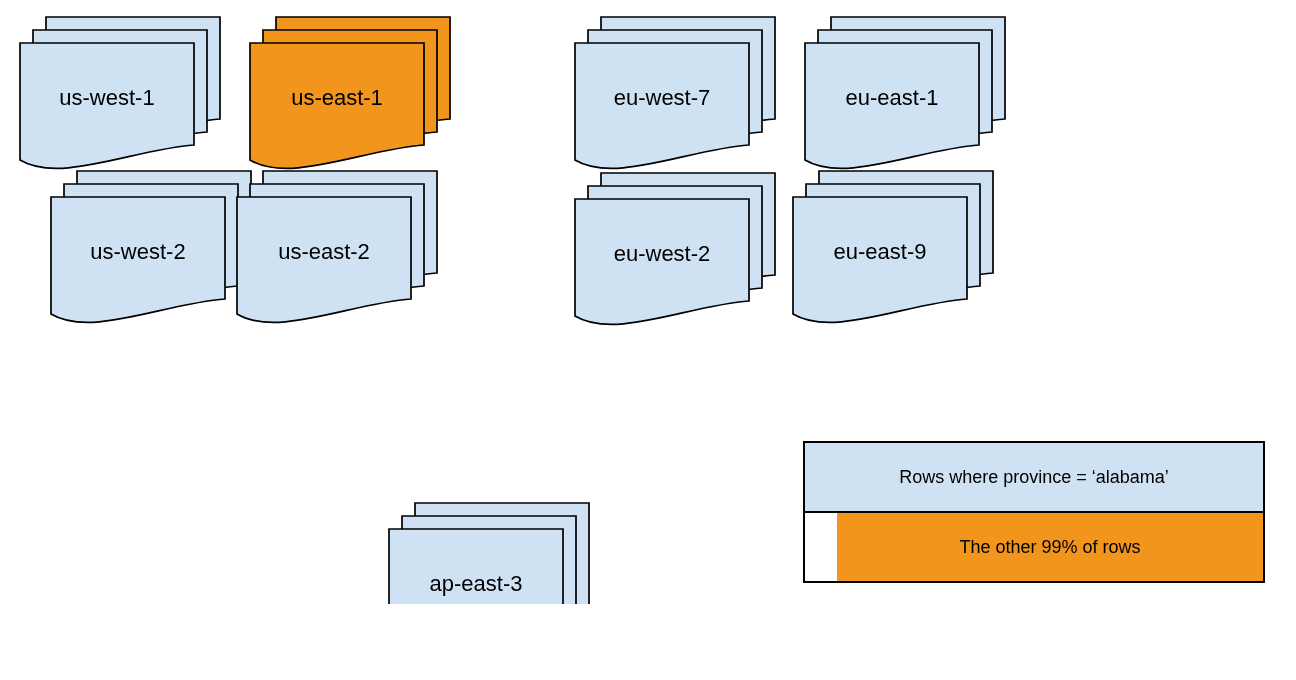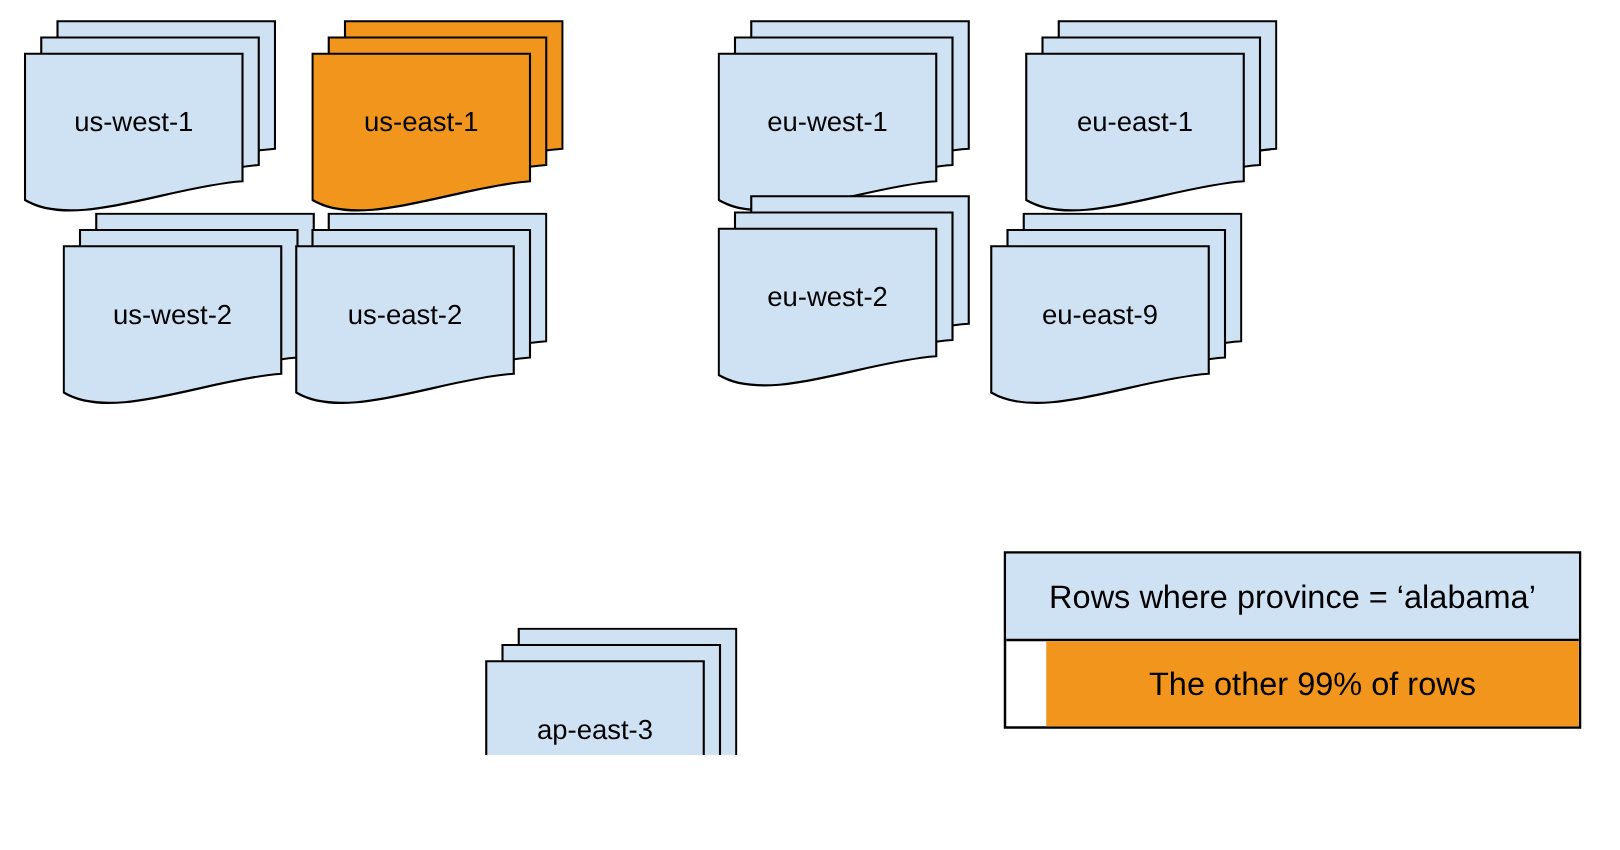--- a/index.html
+++ b/index.html
@@ -97,7 +97,7 @@
       <path class="doc" transform="translate(14,14)" d="M0 0 H174 V102 C115 106 40 141 0 117 Z"></path>
       <path class="doc" transform="translate(1,27)" d="M0 0 H174 V102 C115 106 40 141 0 117 Z"></path>
     </svg>
-    <span class="stack-label">eu-west-1</span>
+    <span class="stack-label">eu-west-7</span>
   </div>
 
   <div class="stack" style="left:804px; top:16px;margin-left:16px;">

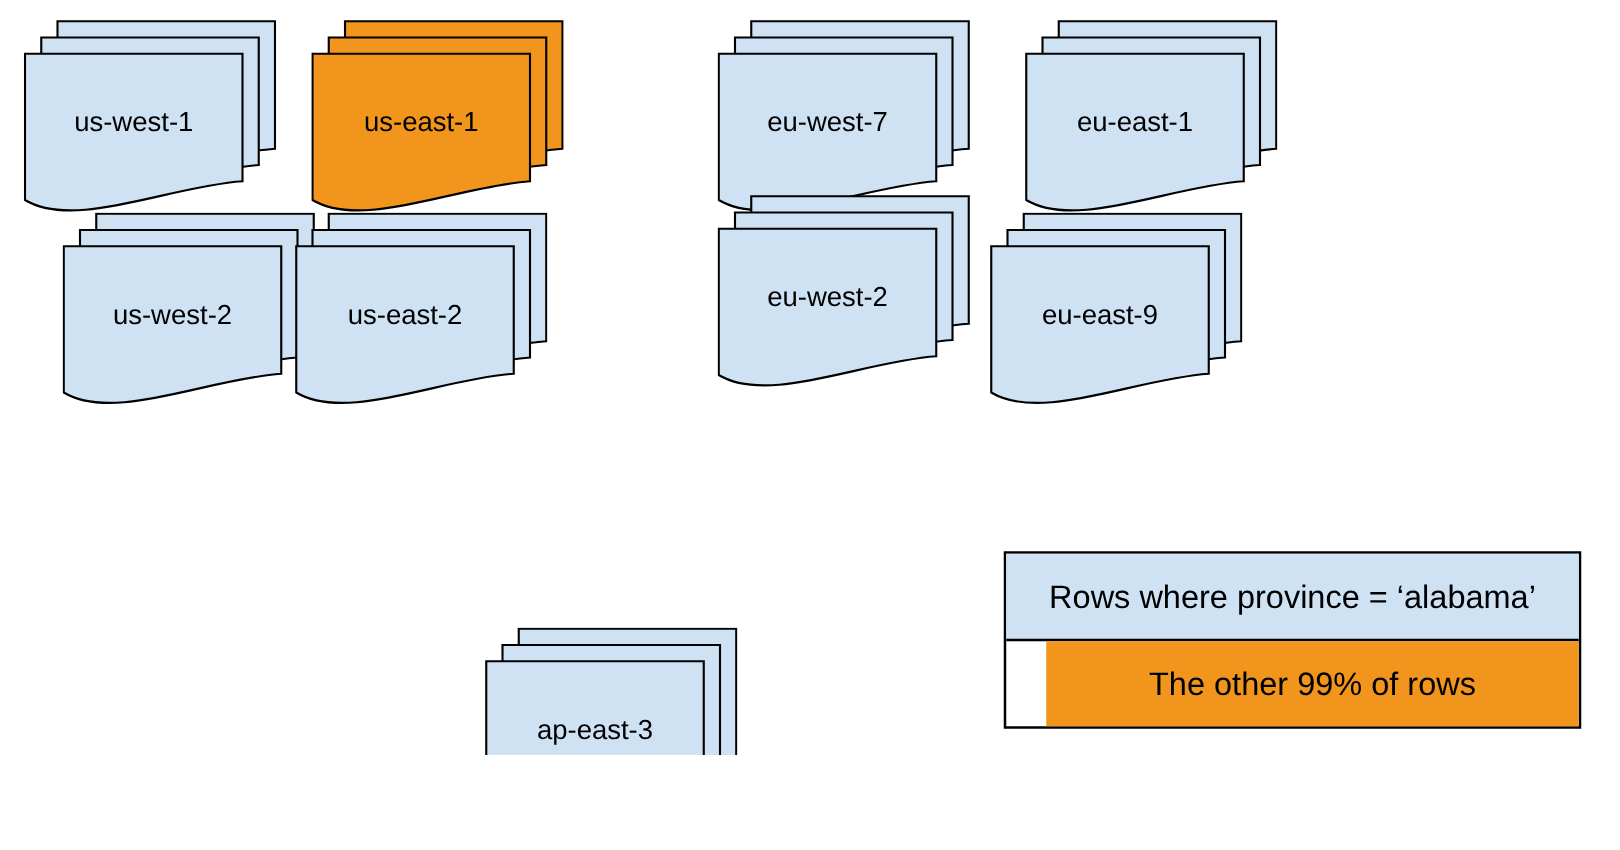--- a/index.html
+++ b/index.html
@@ -100,7 +100,7 @@
     <span class="stack-label">eu-west-7</span>
   </div>
 
-  <div class="stack" style="left:804px; top:16px;margin-left:16px;">
+  <div class="stack" style="left:804px; top:16px;">
     <svg viewBox="0 0 202 154" width="202" height="154">
       <path class="doc" transform="translate(27,1)" d="M0 0 H174 V102 C115 106 40 141 0 117 Z"></path>
       <path class="doc" transform="translate(14,14)" d="M0 0 H174 V102 C115 106 40 141 0 117 Z"></path>

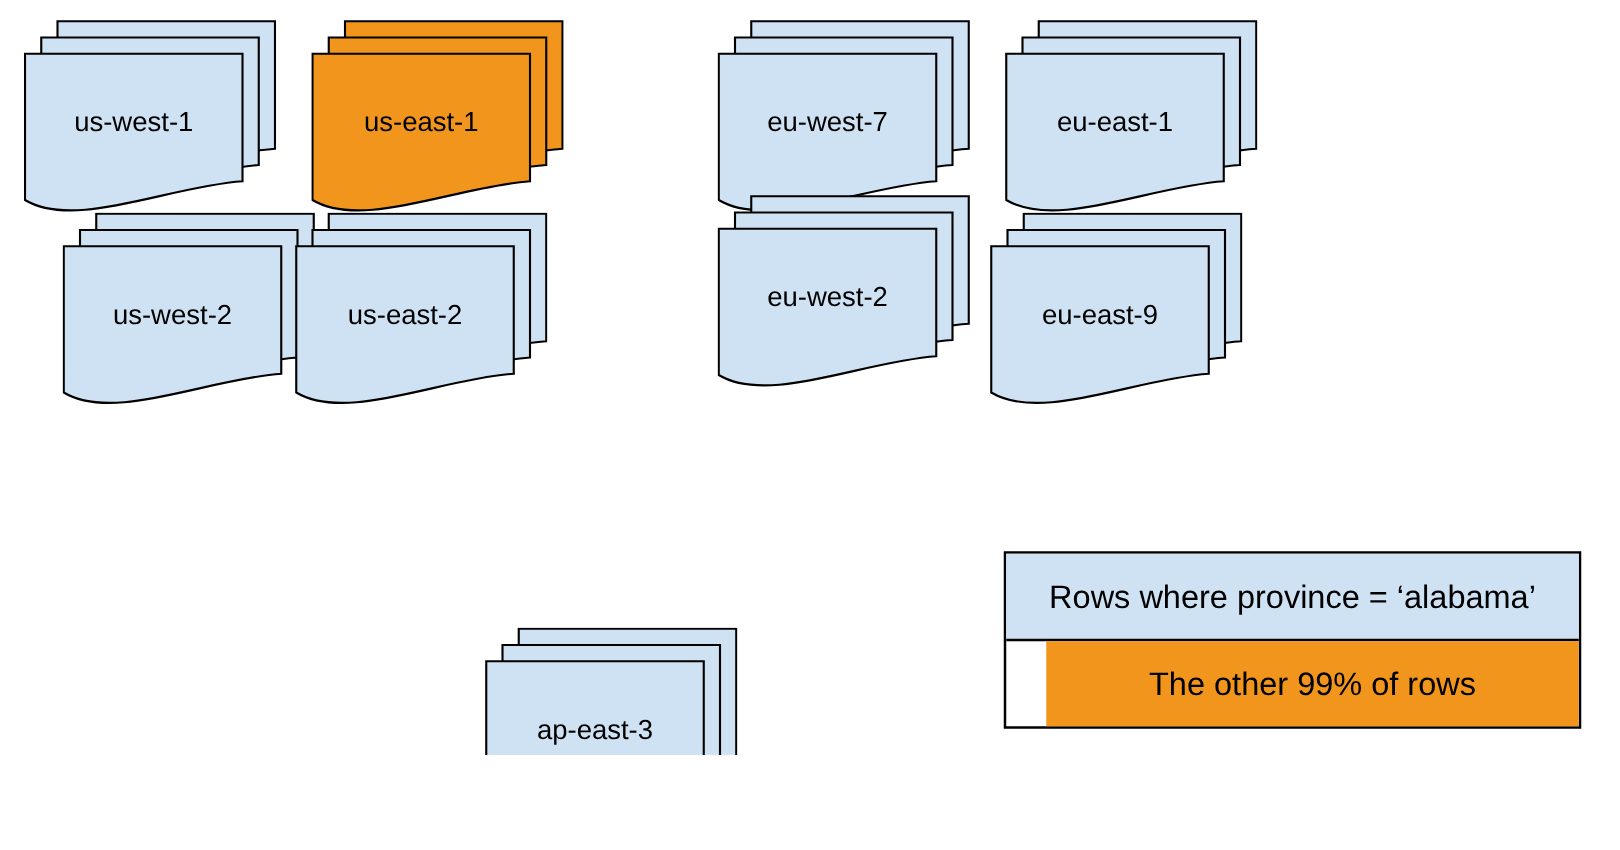--- a/index.html
+++ b/index.html
@@ -127,7 +127,7 @@
     <span class="stack-label">us-east-2</span>
   </div>
 
-  <div class="stack" style="left:574px; top:156px;">
+  <div class="stack" style="left:574px; top:172px;">
     <svg viewBox="0 0 202 154" width="202" height="154">
       <path class="doc" transform="translate(27,1)" d="M0 0 H174 V102 C115 106 40 141 0 117 Z"></path>
       <path class="doc" transform="translate(14,14)" d="M0 0 H174 V102 C115 106 40 141 0 117 Z"></path>

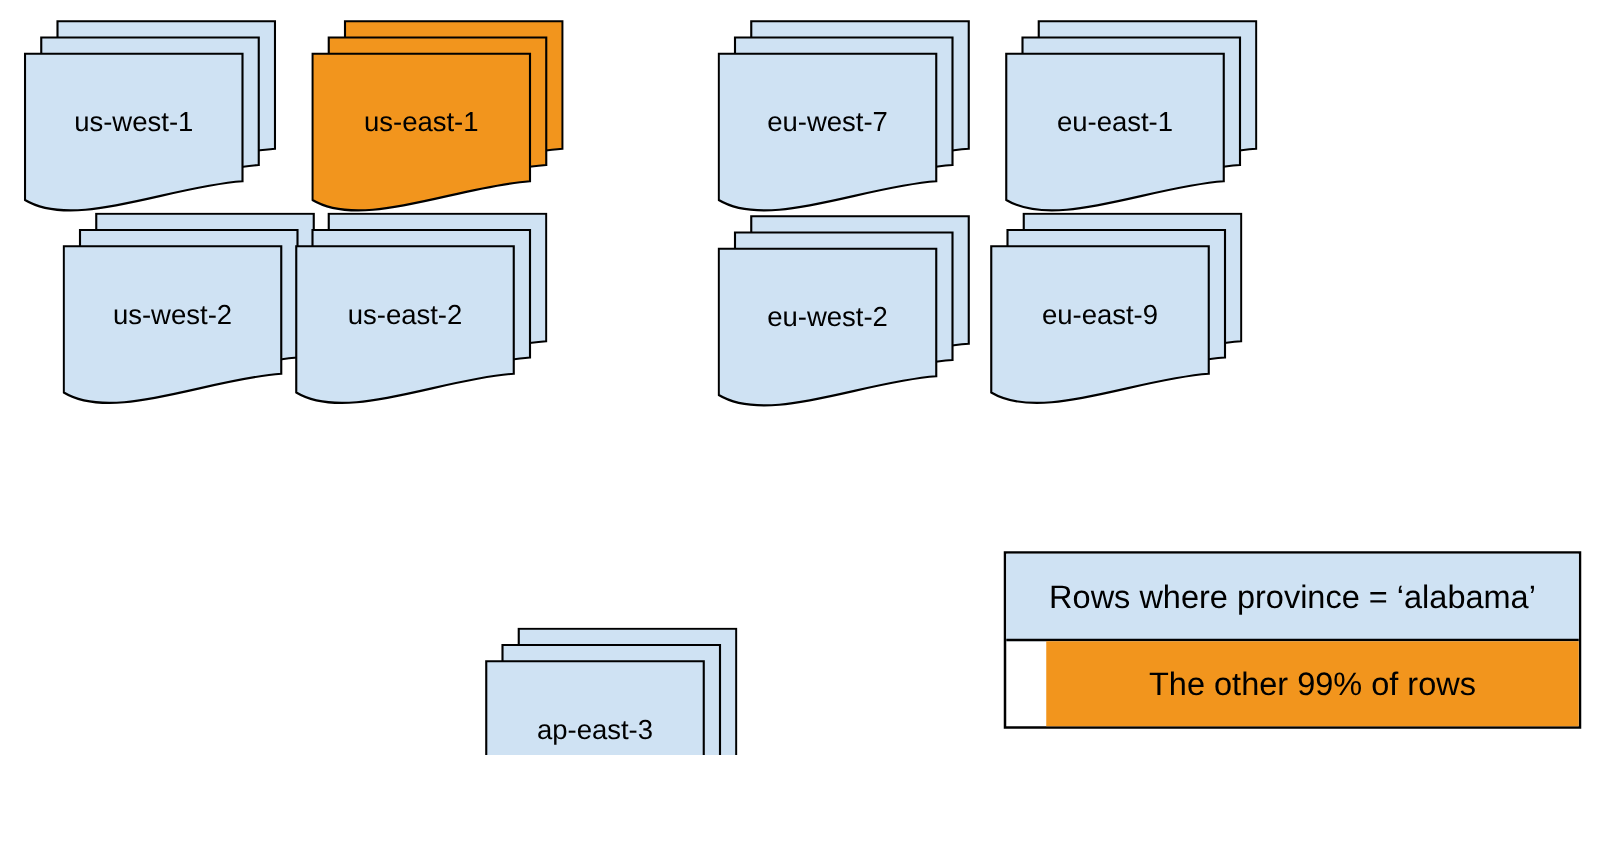--- a/index.html
+++ b/index.html
@@ -56,7 +56,7 @@
     display: flex;
     align-items: center;
     justify-content: center;
-    font-size: 26px;
+    font-size: 18px;
     color: #000000;
   }
   .legend-row.alabama {

